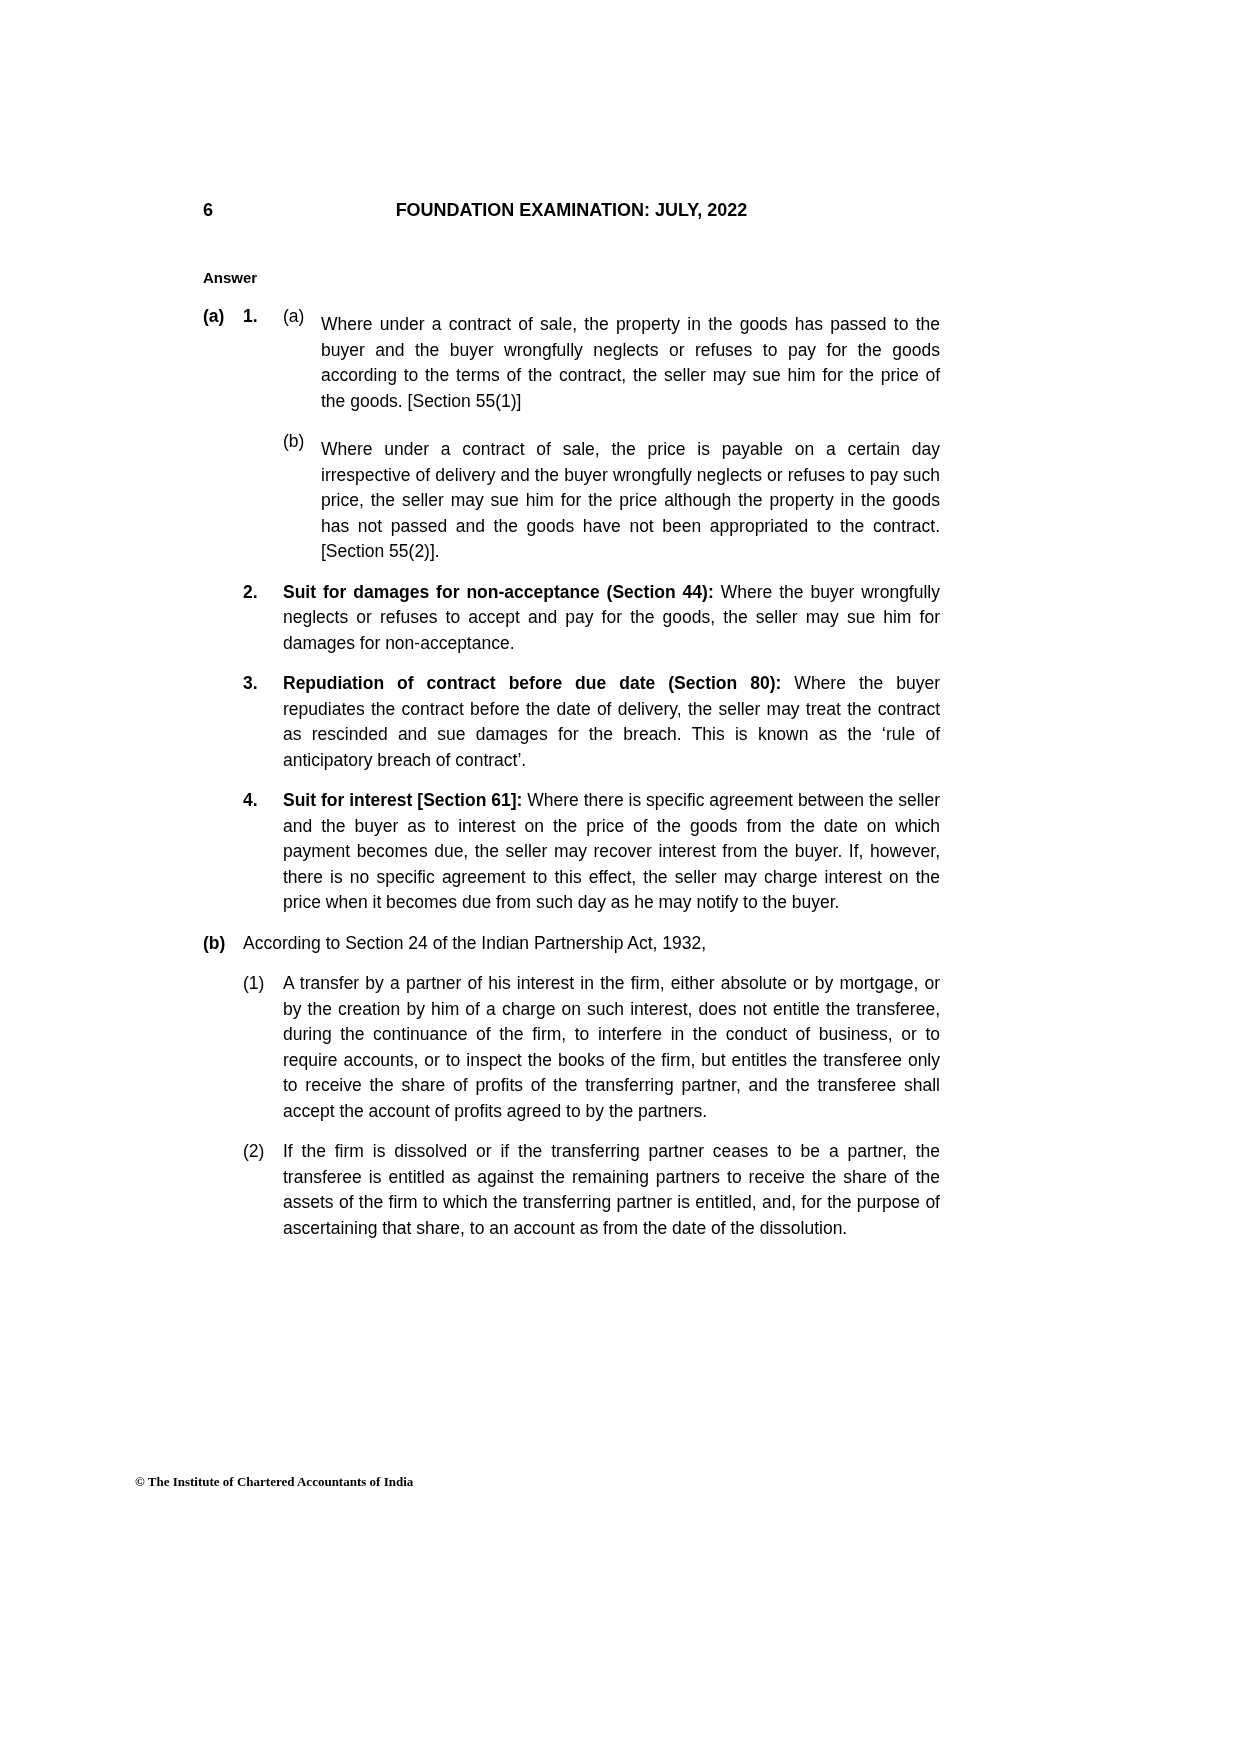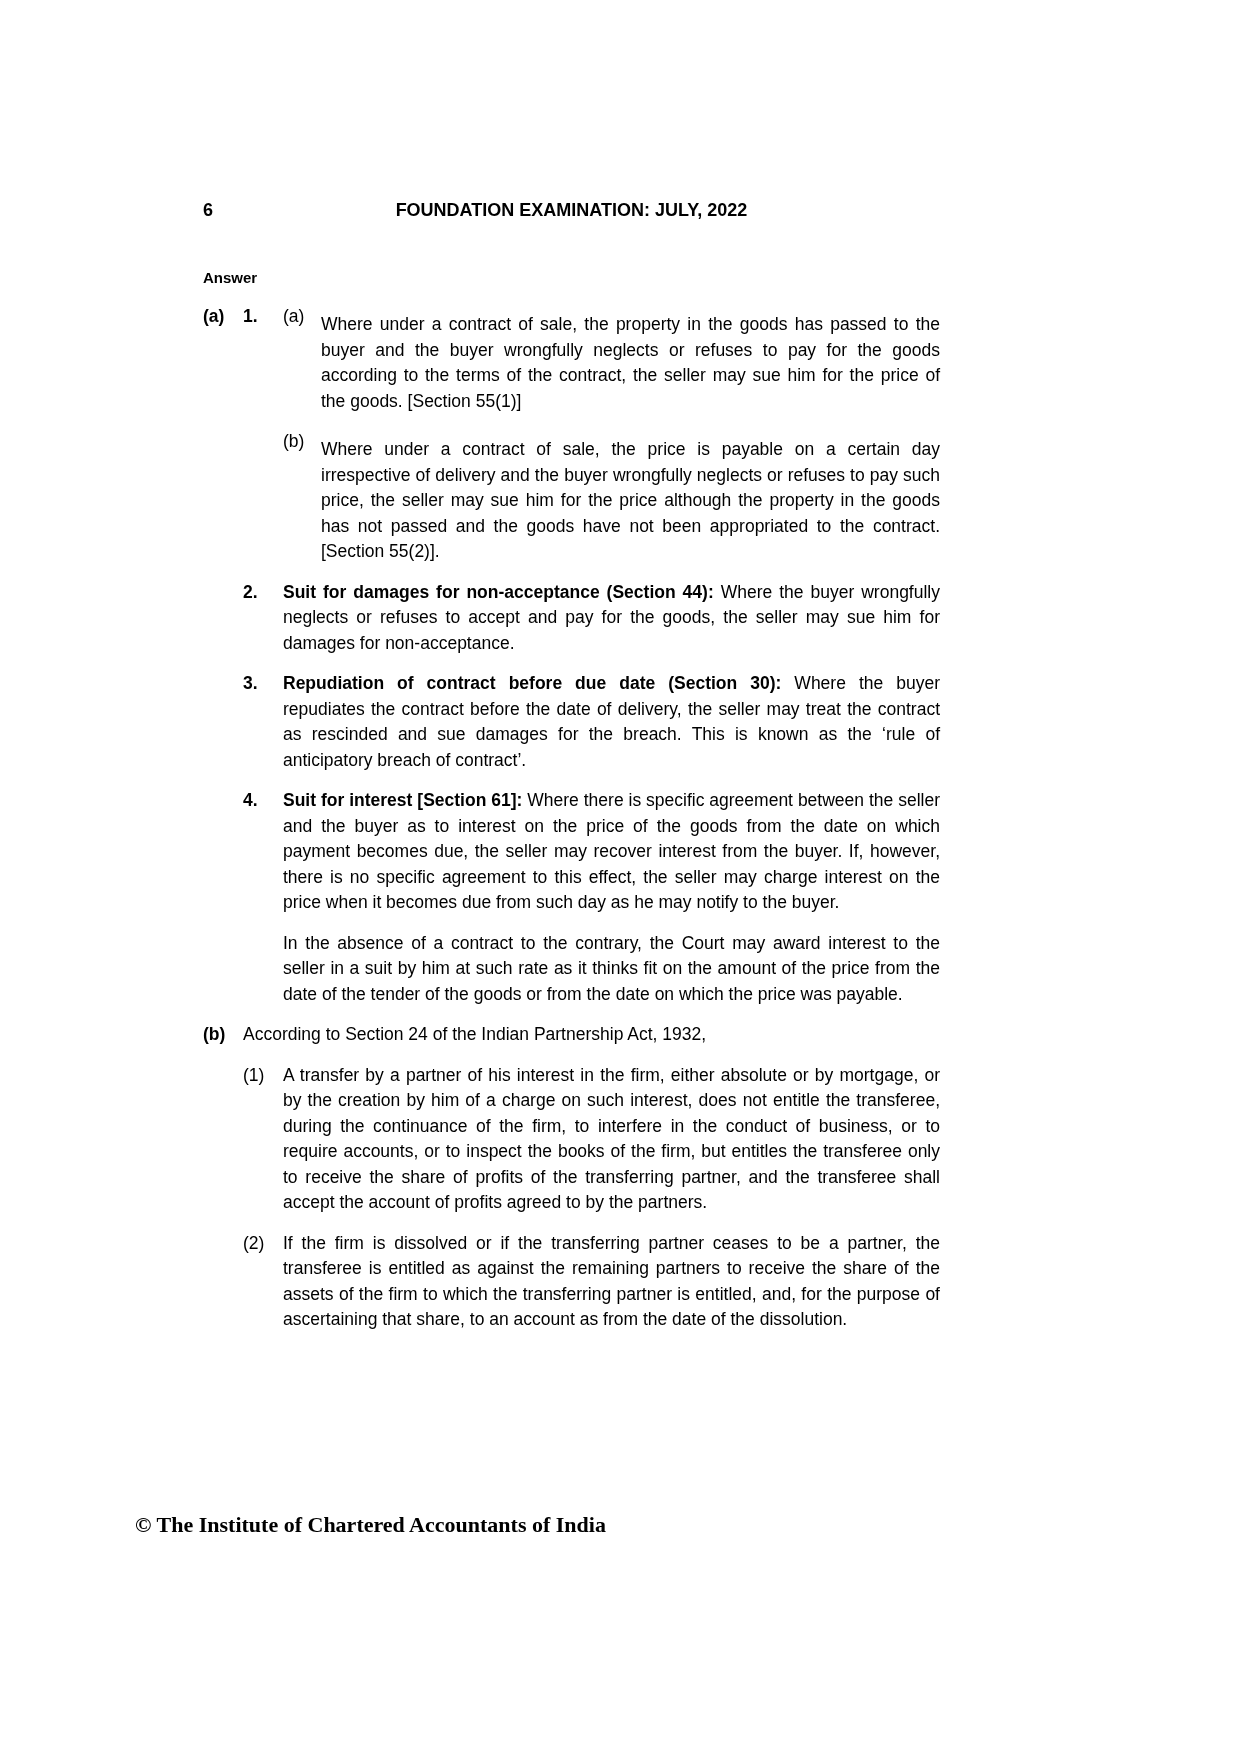--- a/index.html
+++ b/index.html
@@ -130,7 +130,7 @@
         <div class="item">
           <div class="inum bold">3.</div>
           <div class="ibody">
-            <p class="body-text"><span class="bold">Repudiation of contract before due date (Section 30):</span> <span>Where the buyer repudiates the contract before the date of delivery, the seller may treat the contract as rescinded and sue damages for the breach. This is known as the ‘rule of anticipatory breach of contract’.</span></p>
+            <p class="body-text"><span class="bold">Repudiation of contract before due date (Section 80):</span> <span>Where the buyer repudiates the contract before the date of delivery, the seller may treat the contract as rescinded and sue damages for the breach. This is known as the ‘rule of anticipatory breach of contract’.</span></p>
           </div>
         </div>
 

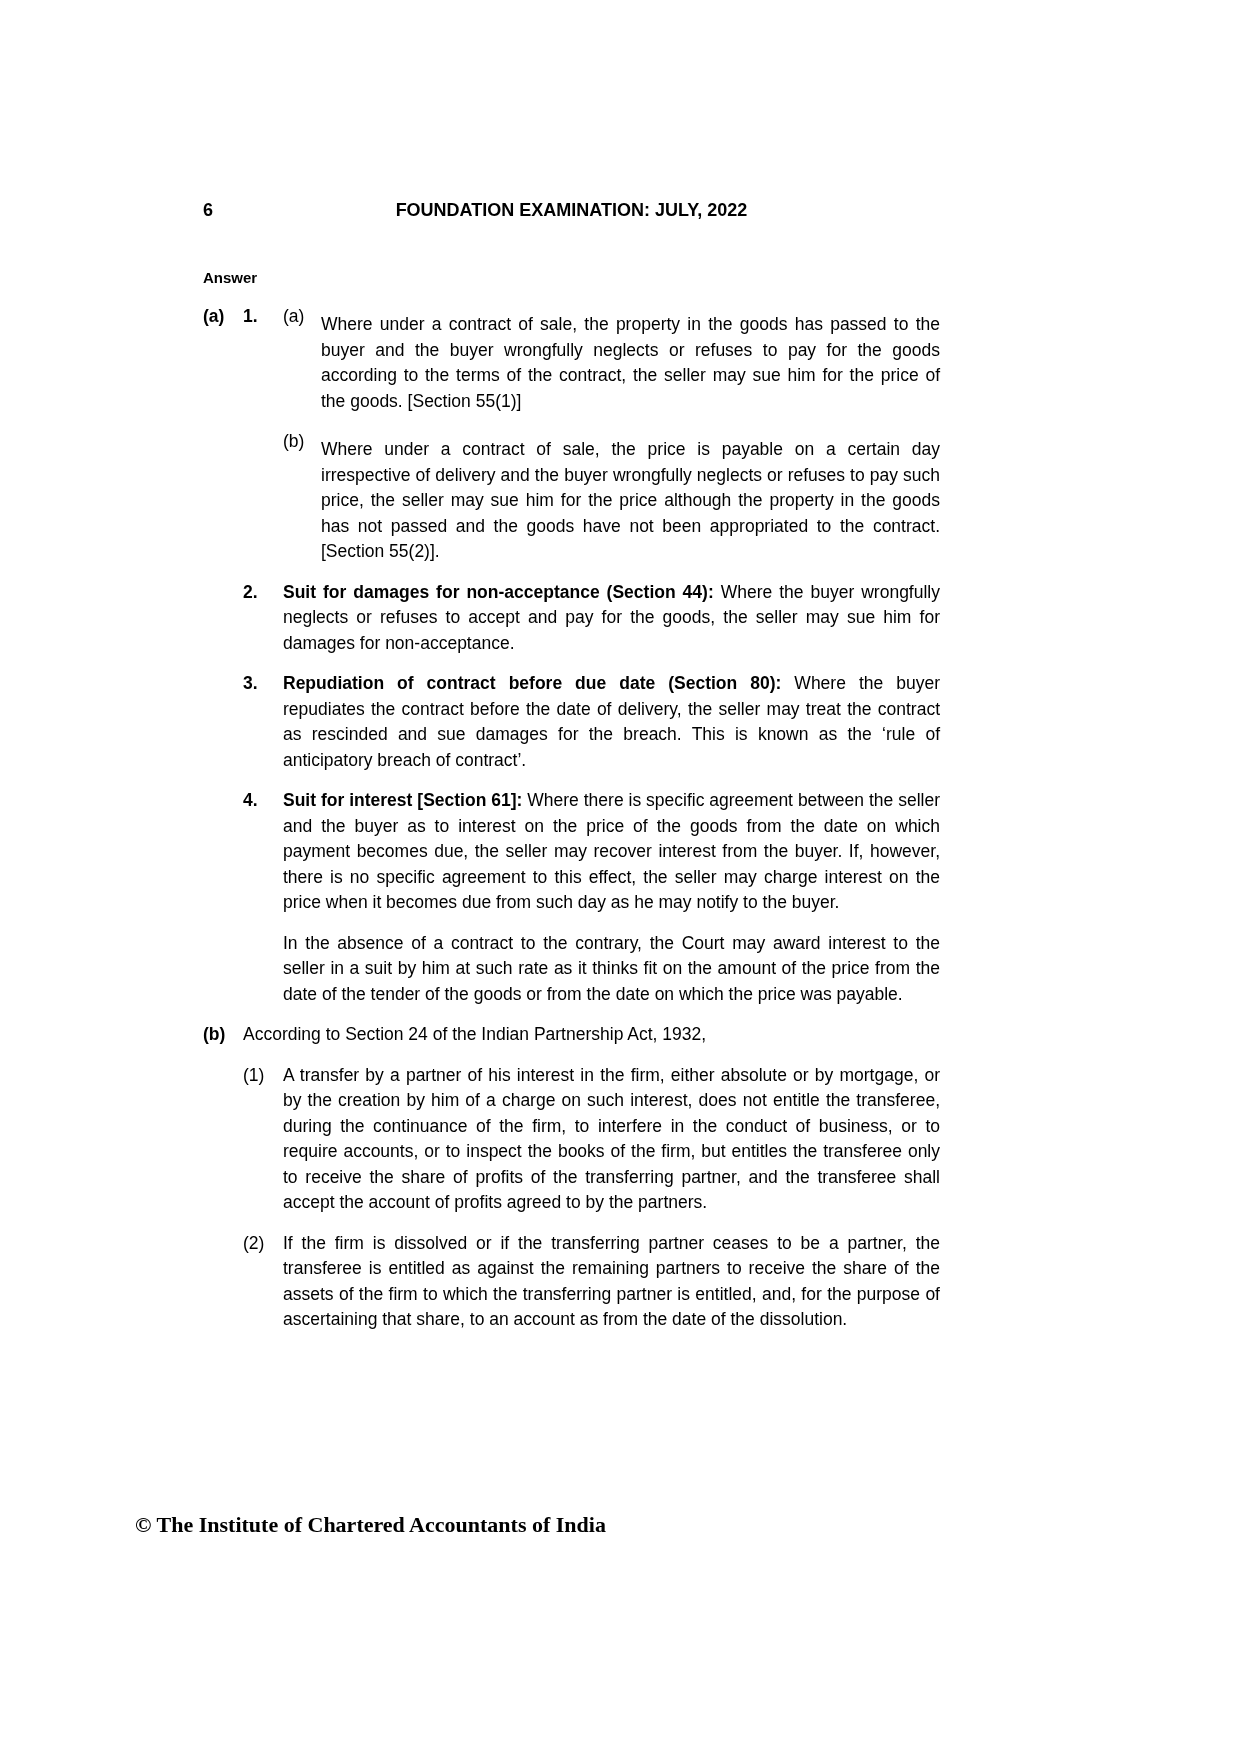--- a/index.html
+++ b/index.html
@@ -138,7 +138,6 @@
           <div class="inum bold">4.</div>
           <div class="ibody">
             <p class="body-text"><span class="bold">Suit for interest [Section 61]:</span> <span>Where there is specific agreement between the seller and the buyer as to interest on the price of the goods from the date on which payment becomes due, the seller may recover interest from the buyer. If, however, there is no specific agreement to this effect, the seller may charge interest on the price when it becomes due from such day as he may notify to the buyer.</span></p>
-            <p class="body-text">In the absence of a contract to the contrary, the Court may award interest to the seller in a suit by him at such rate as it thinks fit on the amount of the price from the date of the tender of the goods or from the date on which the price was payable.</p>
           </div>
         </div>
 

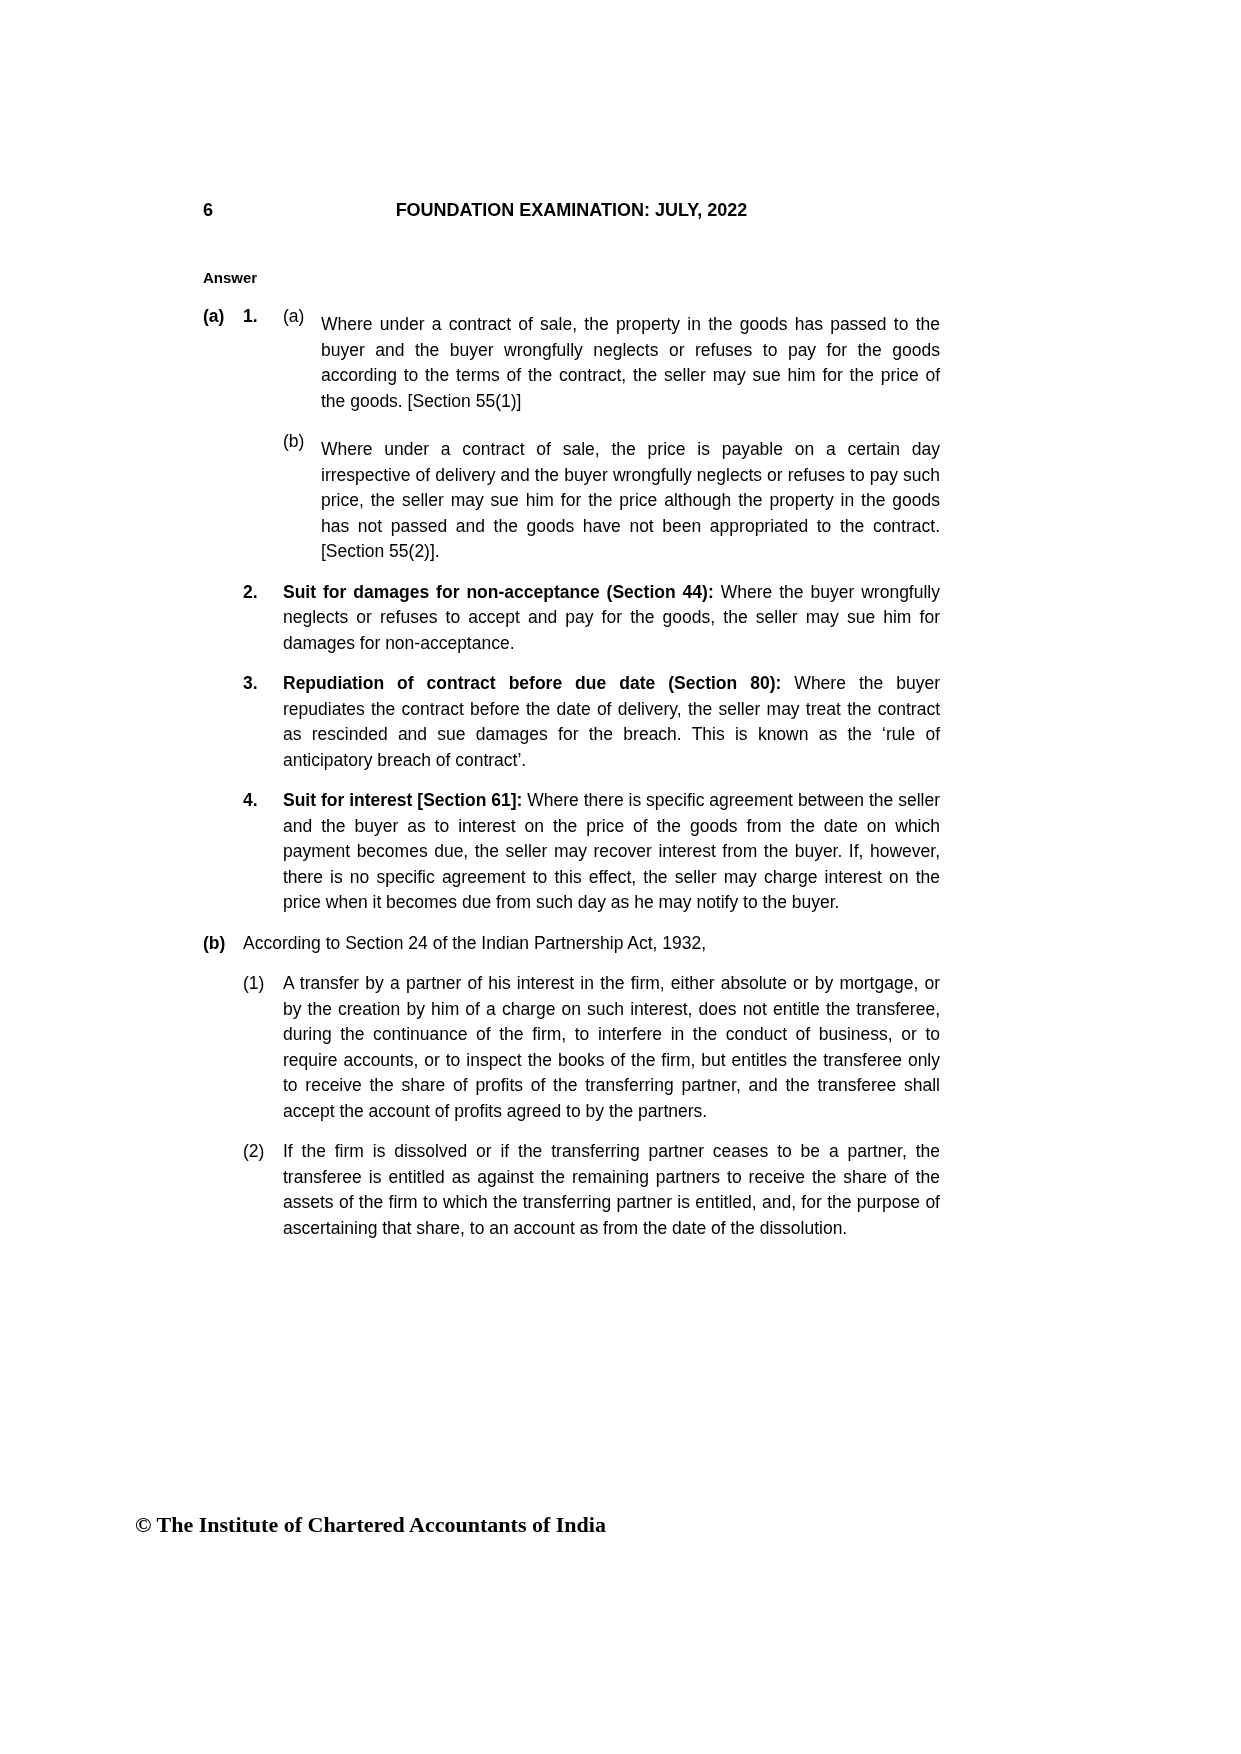--- a/index.html
+++ b/index.html
@@ -77,10 +77,10 @@
   .footer {
     position: absolute;
     left: 135px;
-    top: 1512px;
+    top: 1474px;
     font-family: "Liberation Serif", serif;
     font-weight: bold;
-    font-size: 22px;
+    font-size: 13px;
   }
 </style>
 </head>

